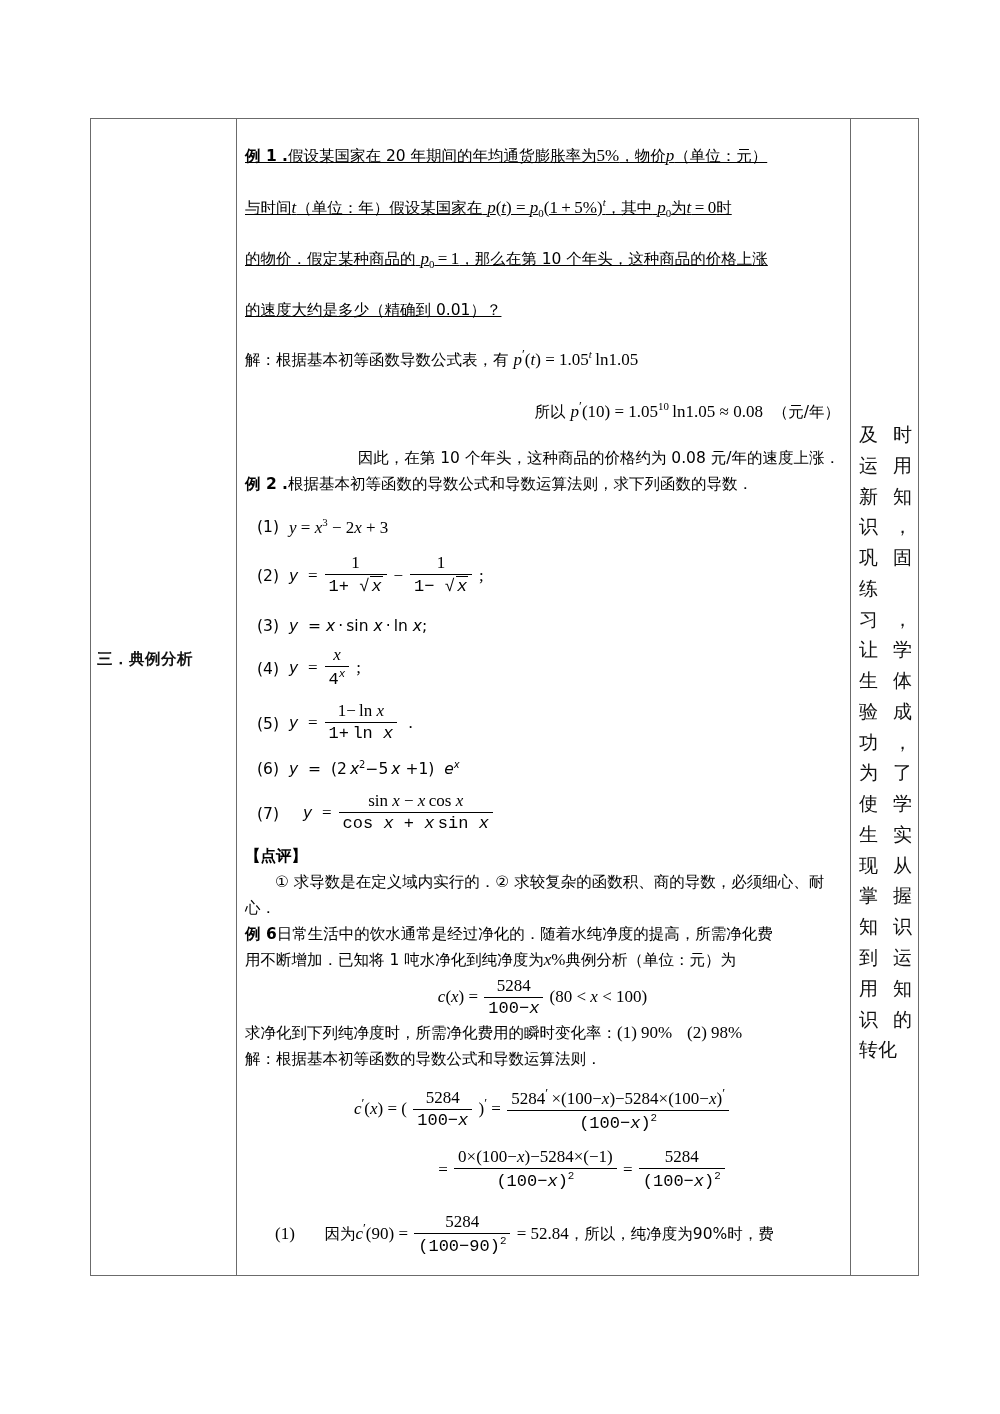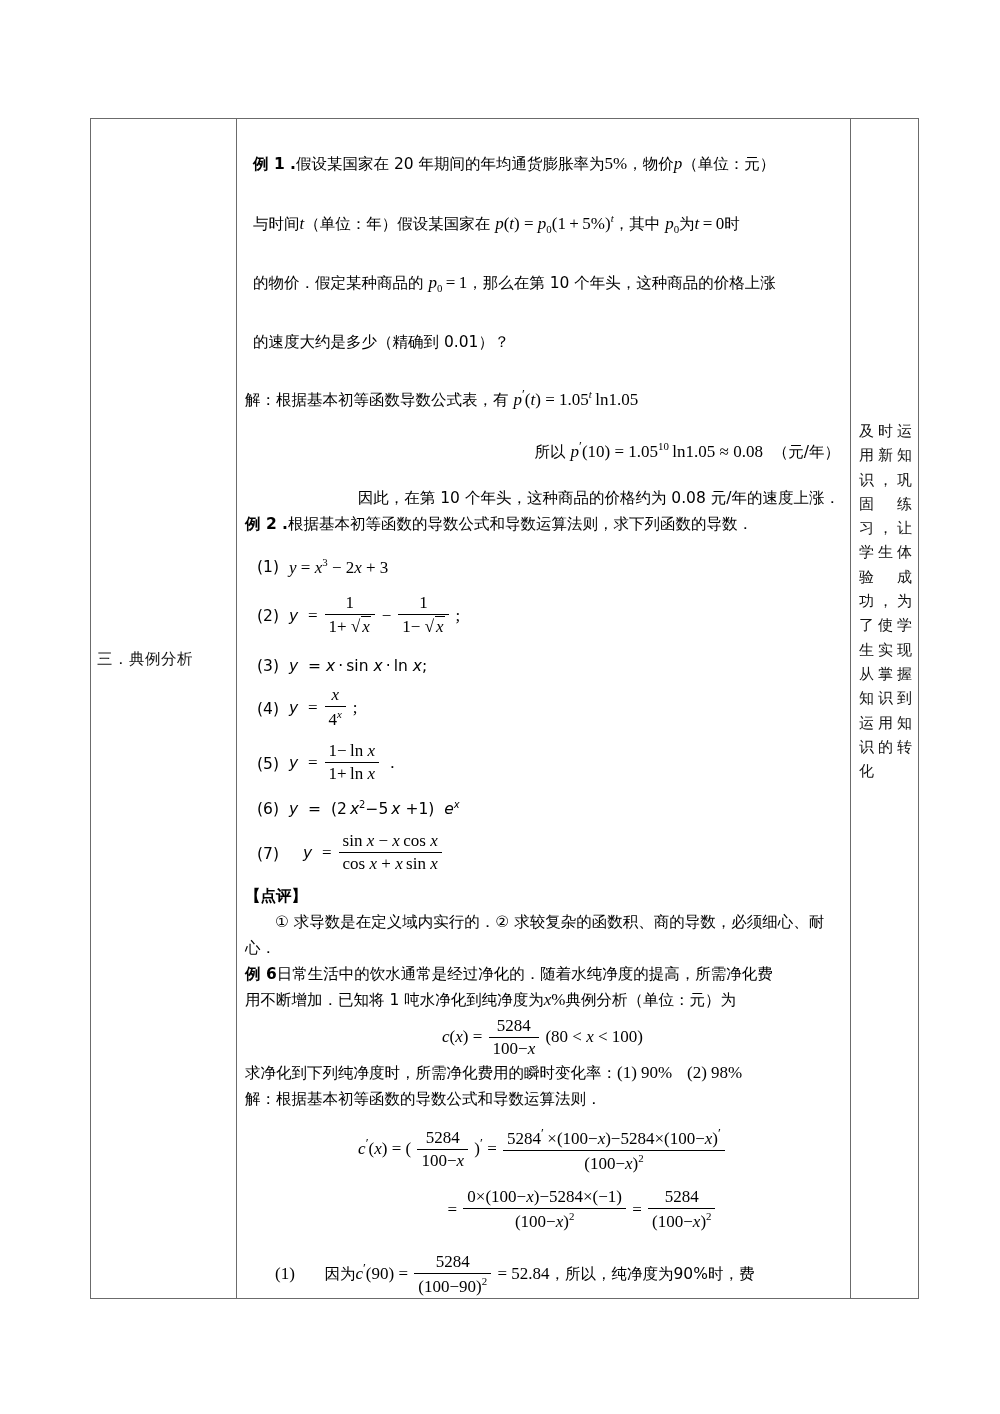--- a/index.html
+++ b/index.html
@@ -79,8 +79,9 @@
     font-family: "DejaVu Sans", "Liberation Sans", sans-serif;
     font-size: 15.5px;
     line-height: 46px;
-    margin: 8px;
+    margin: 0;
     white-space: nowrap;
+    text-decoration: underline;
   }
   .p-tight {
     font-family: "DejaVu Sans", "Liberation Sans", sans-serif;

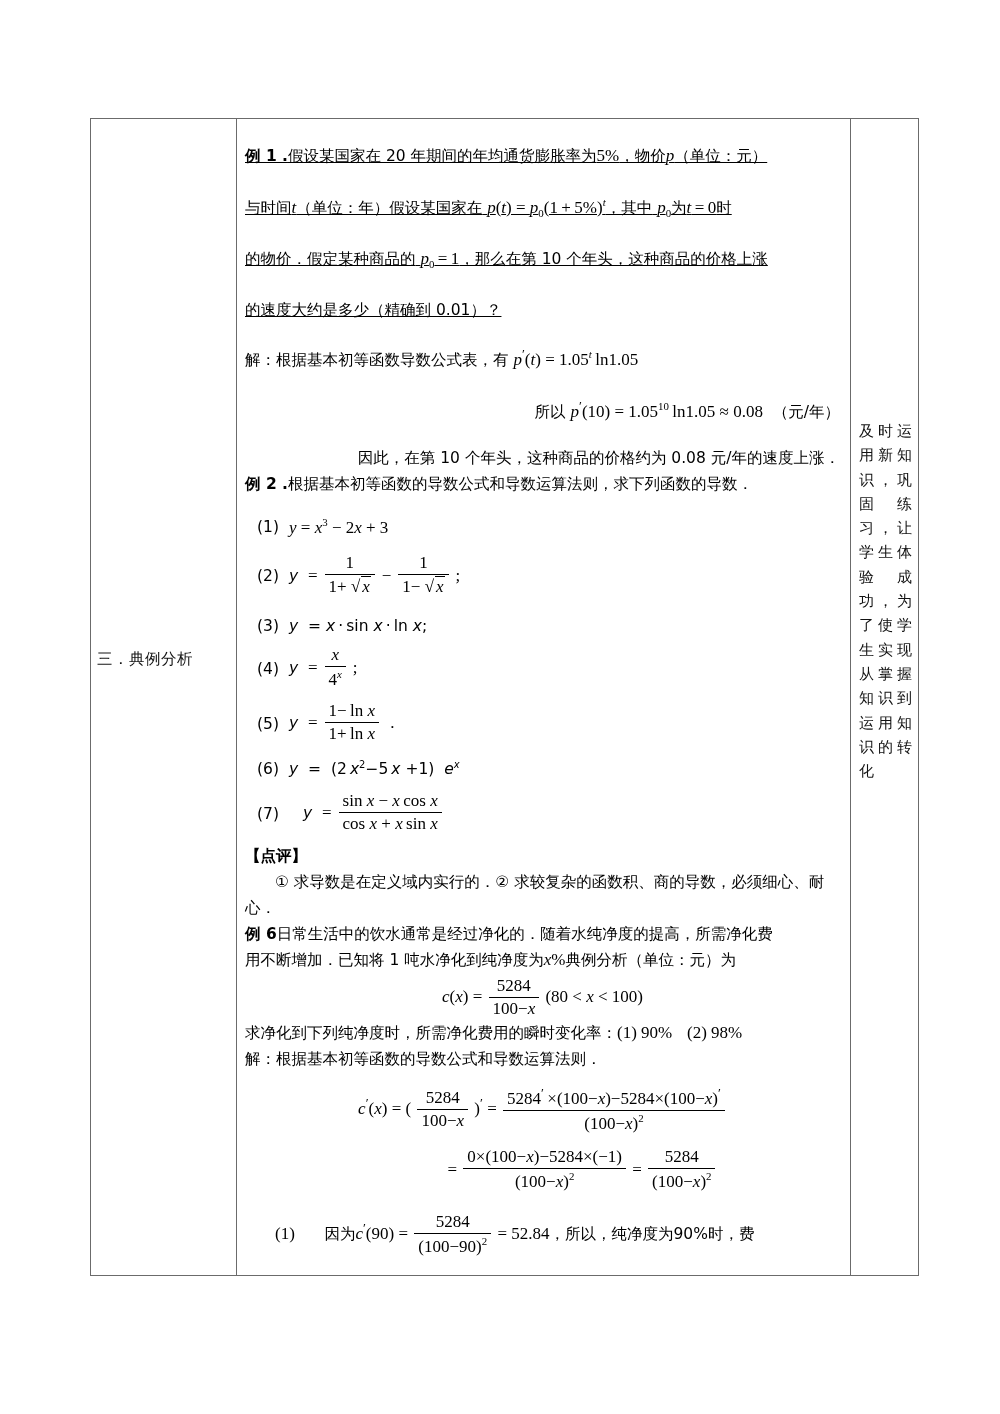--- a/index.html
+++ b/index.html
@@ -55,7 +55,7 @@
   .note-inner {
     padding: 300px 6px 0 8px;
     font-family: "DejaVu Sans", "Liberation Sans", sans-serif;
-    font-size: 15px;
+    font-size: 19px;
     line-height: 1.62;
     color: #111;
     text-align: justify;

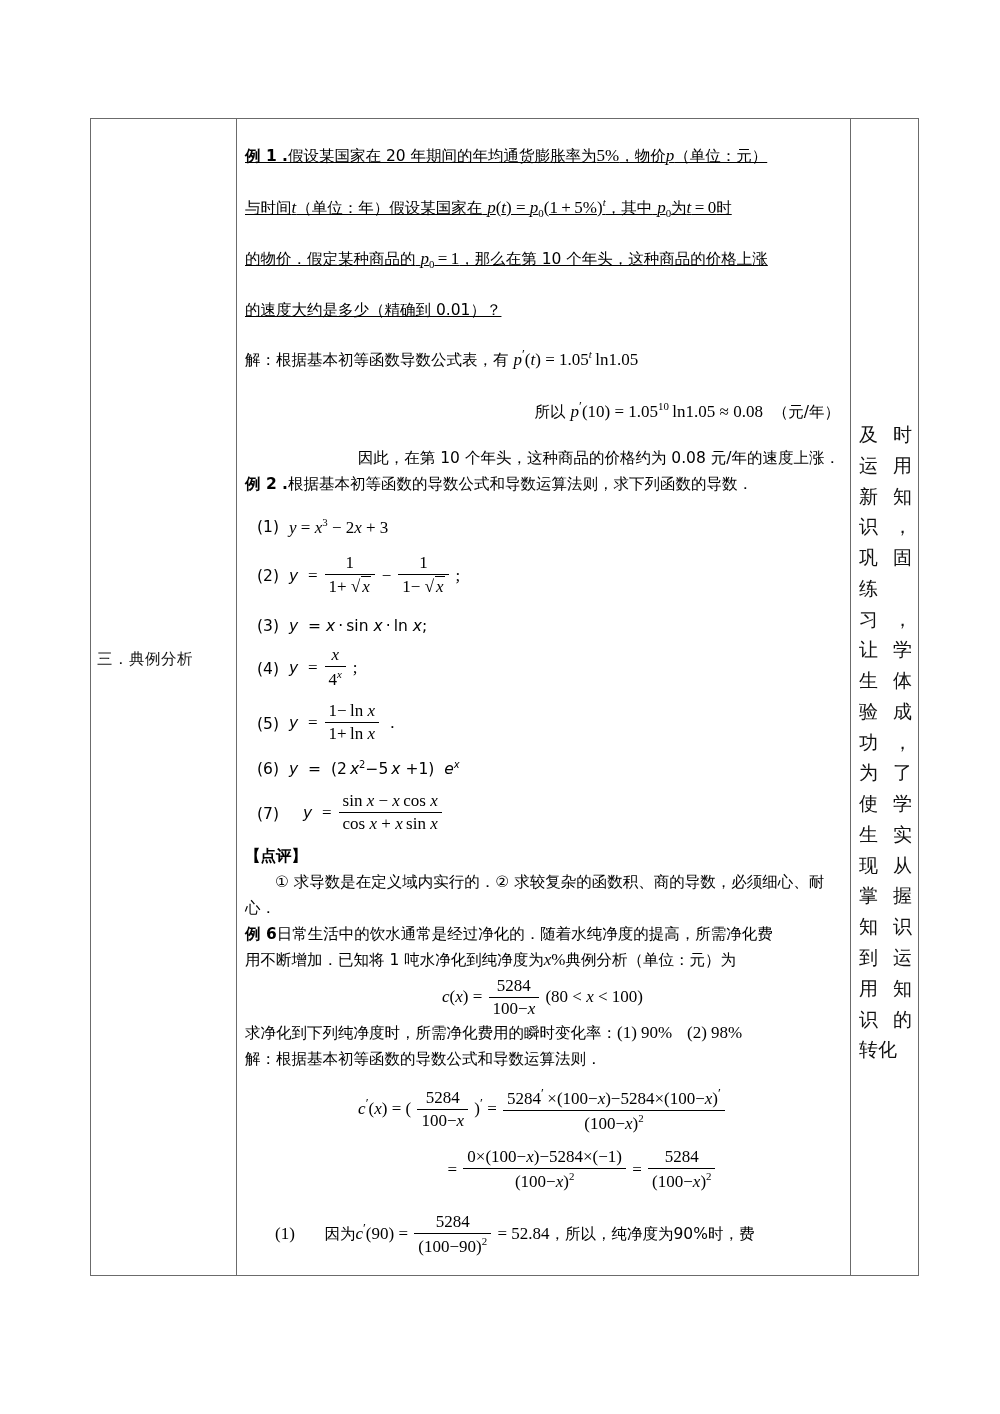--- a/index.html
+++ b/index.html
@@ -130,6 +130,7 @@
     display: block;
     padding: 1px 4px 0 4px;
     line-height: 1.18;
+    font-family: Liberation Mono, monospace;
   }
   .sqrt {
     display: inline-block;

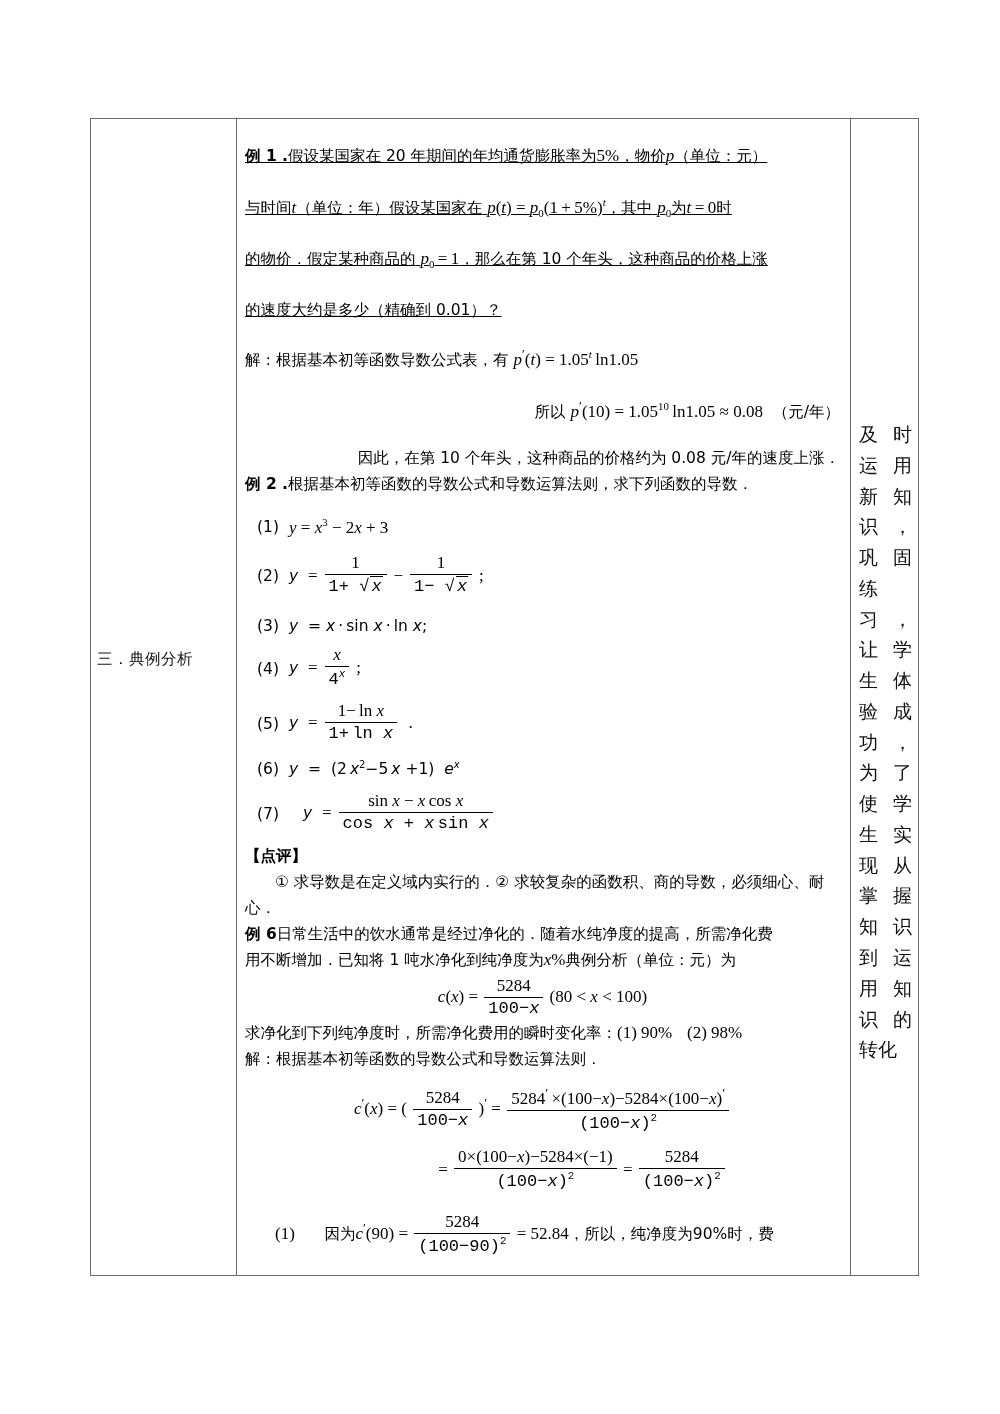--- a/index.html
+++ b/index.html
@@ -46,7 +46,7 @@
     padding-left: 6px;
     font-family: "DejaVu Sans", "Liberation Sans", sans-serif;
     font-size: 15.5px;
-    font-weight: 400;
+    font-weight: 700;
     letter-spacing: 0.5px;
     color: #111;
   }

